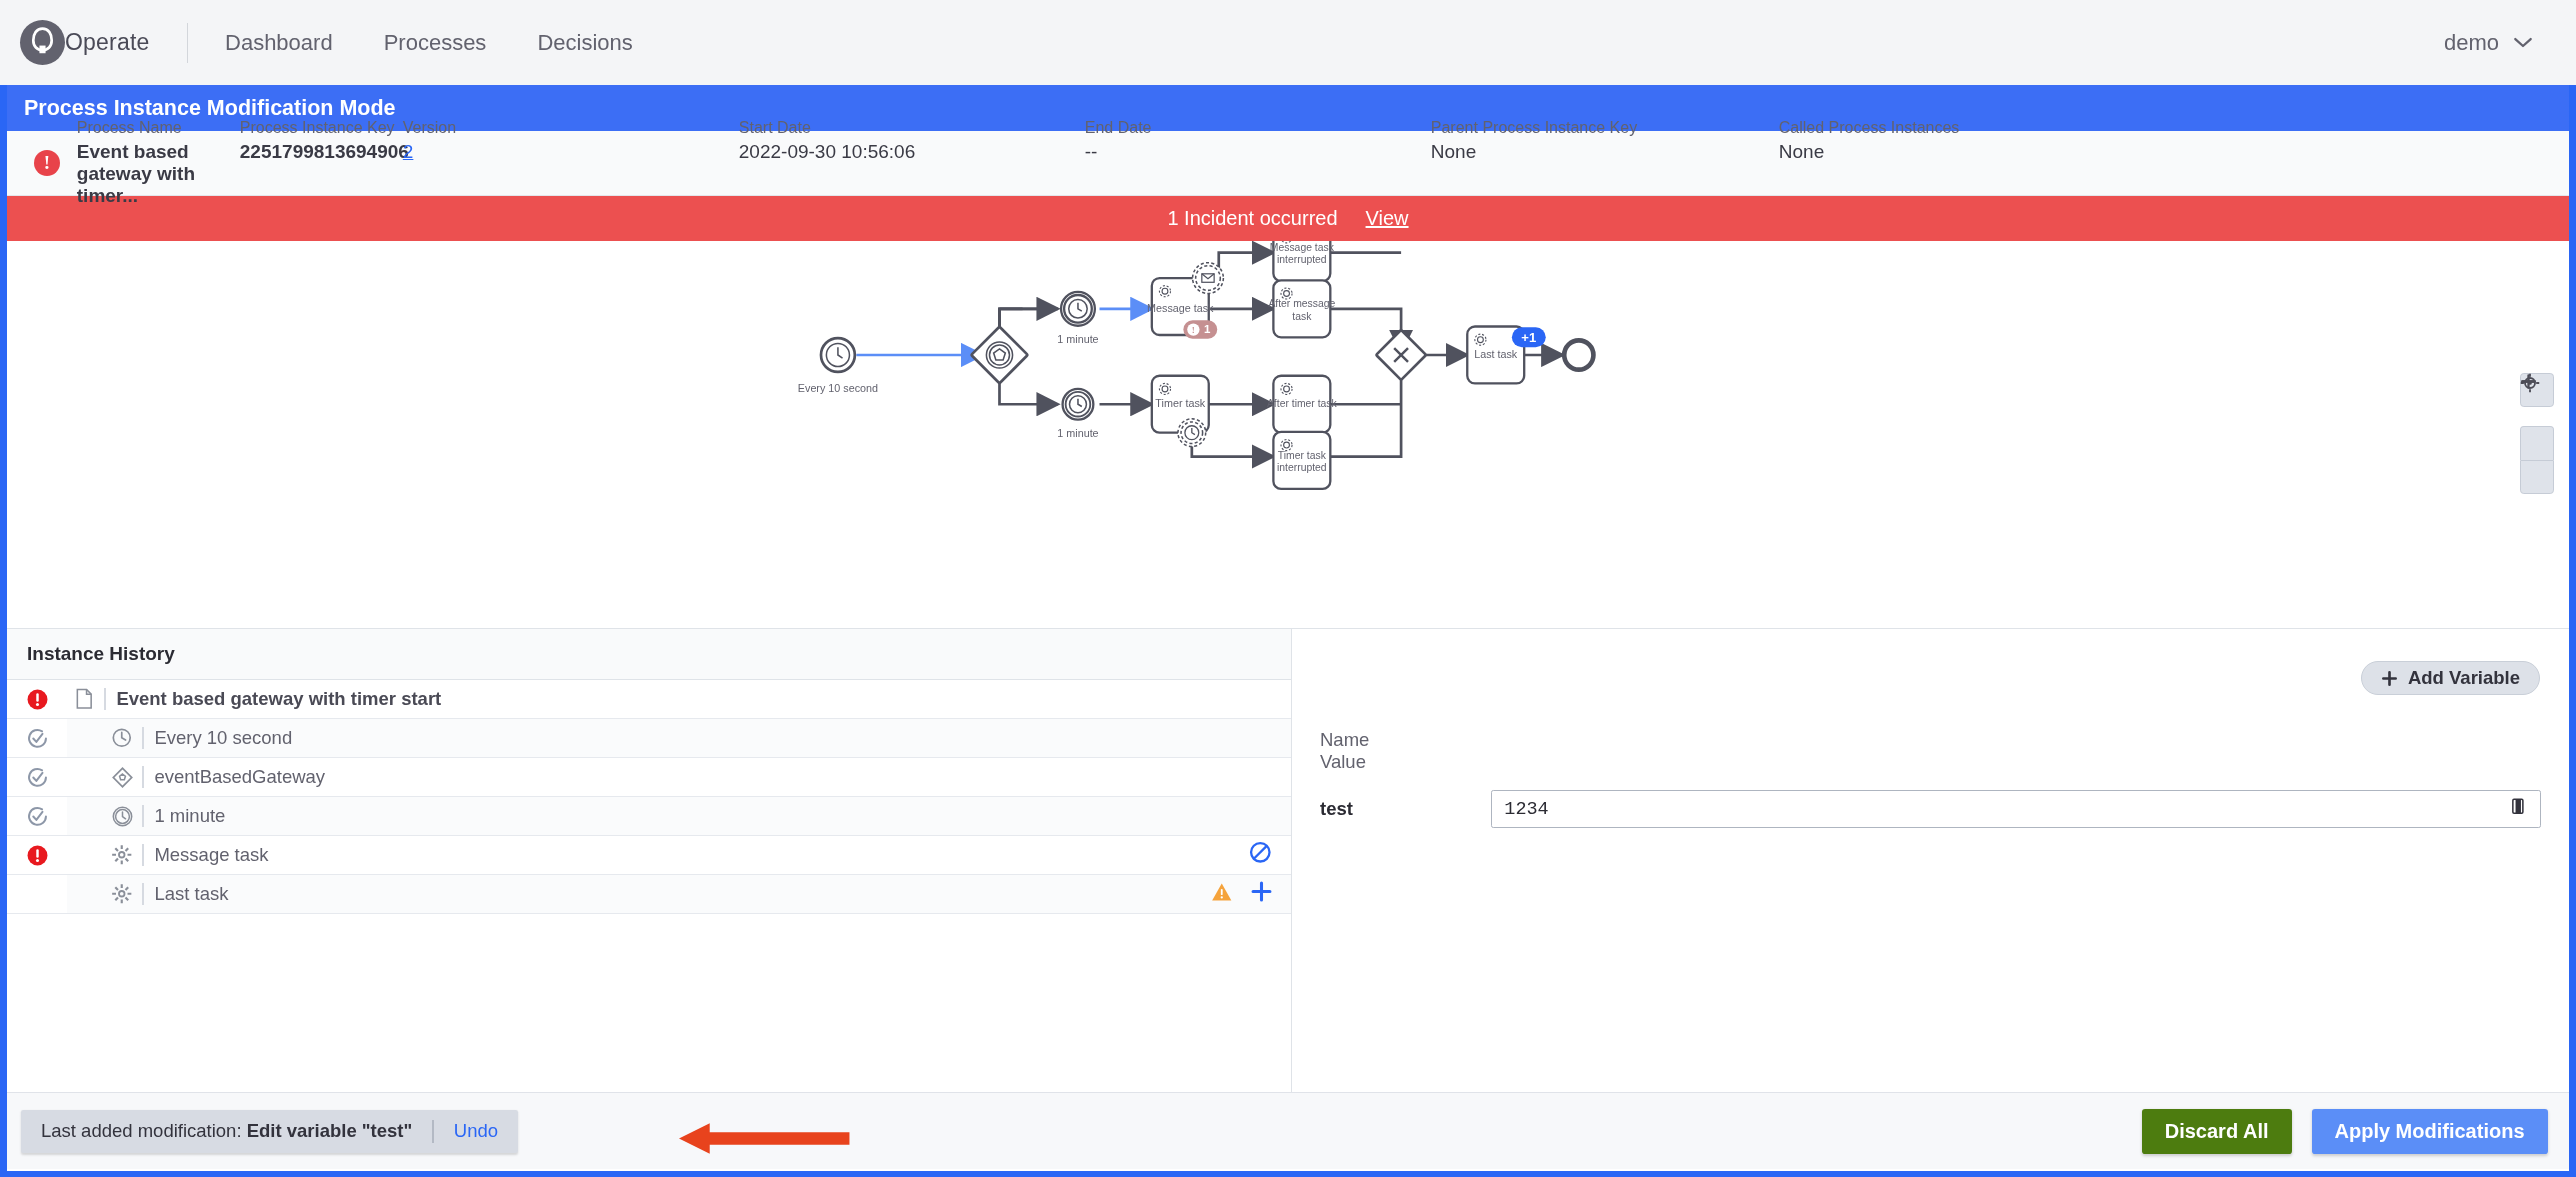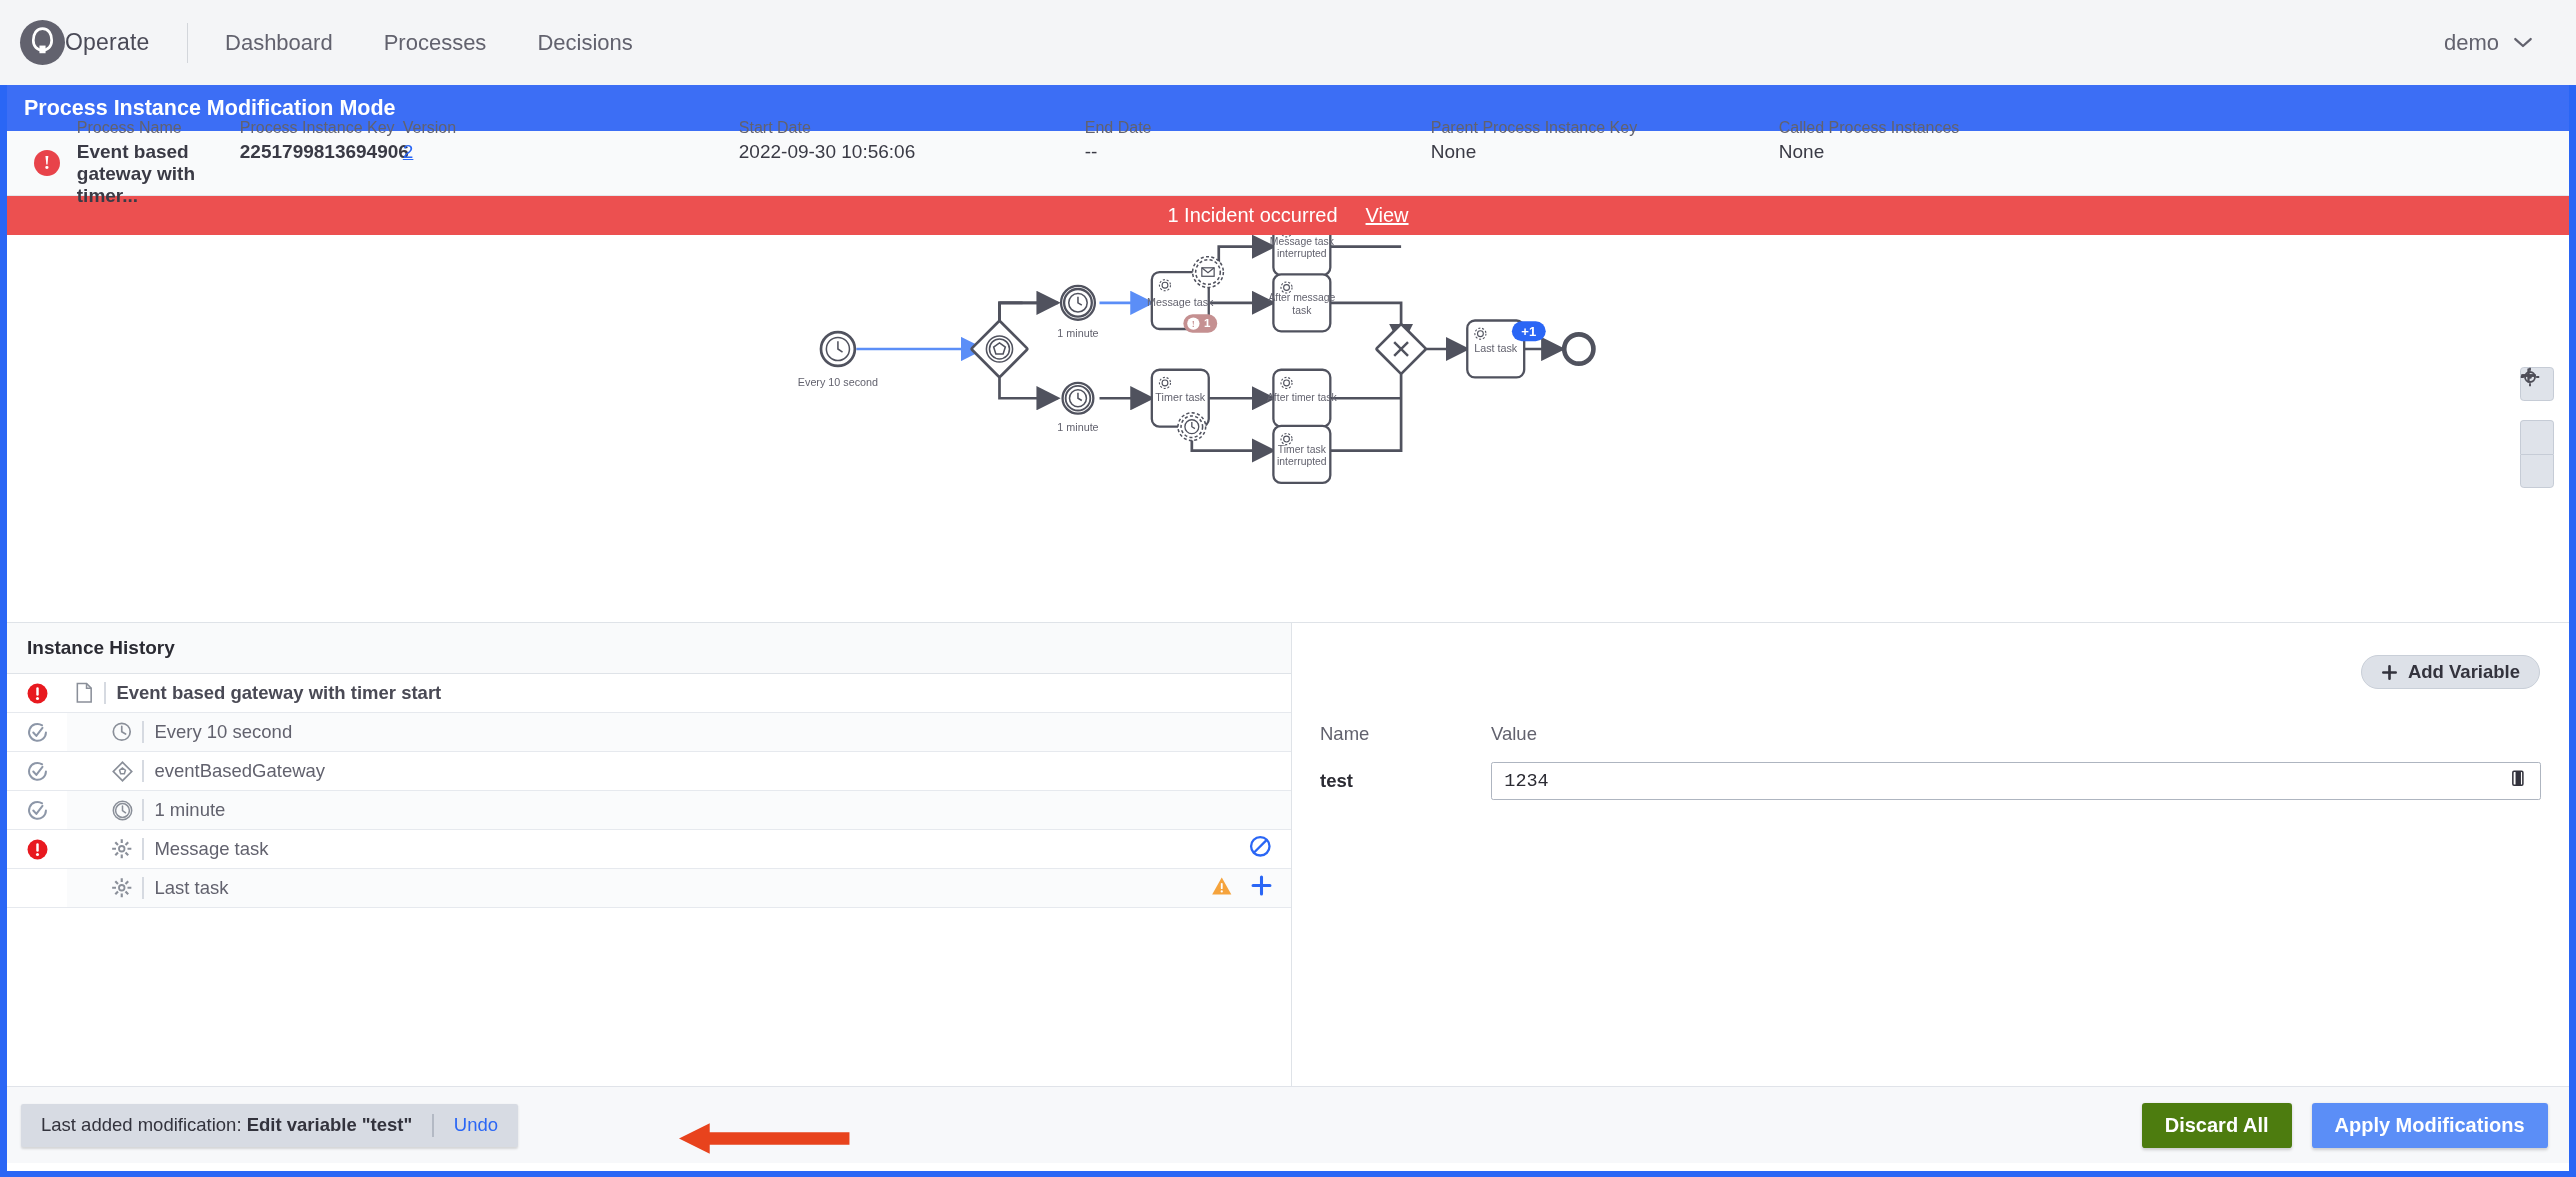--- a/index.html
+++ b/index.html
@@ -72,7 +72,7 @@
 
   
   .incident-bar {
-    height: 39px; background:#ec5050; color:#fff;
+    height: 45px; background:#ec5050; color:#fff;
     display:flex; align-items:center; justify-content:center;
     gap: 28px; font-size:20px;
   }

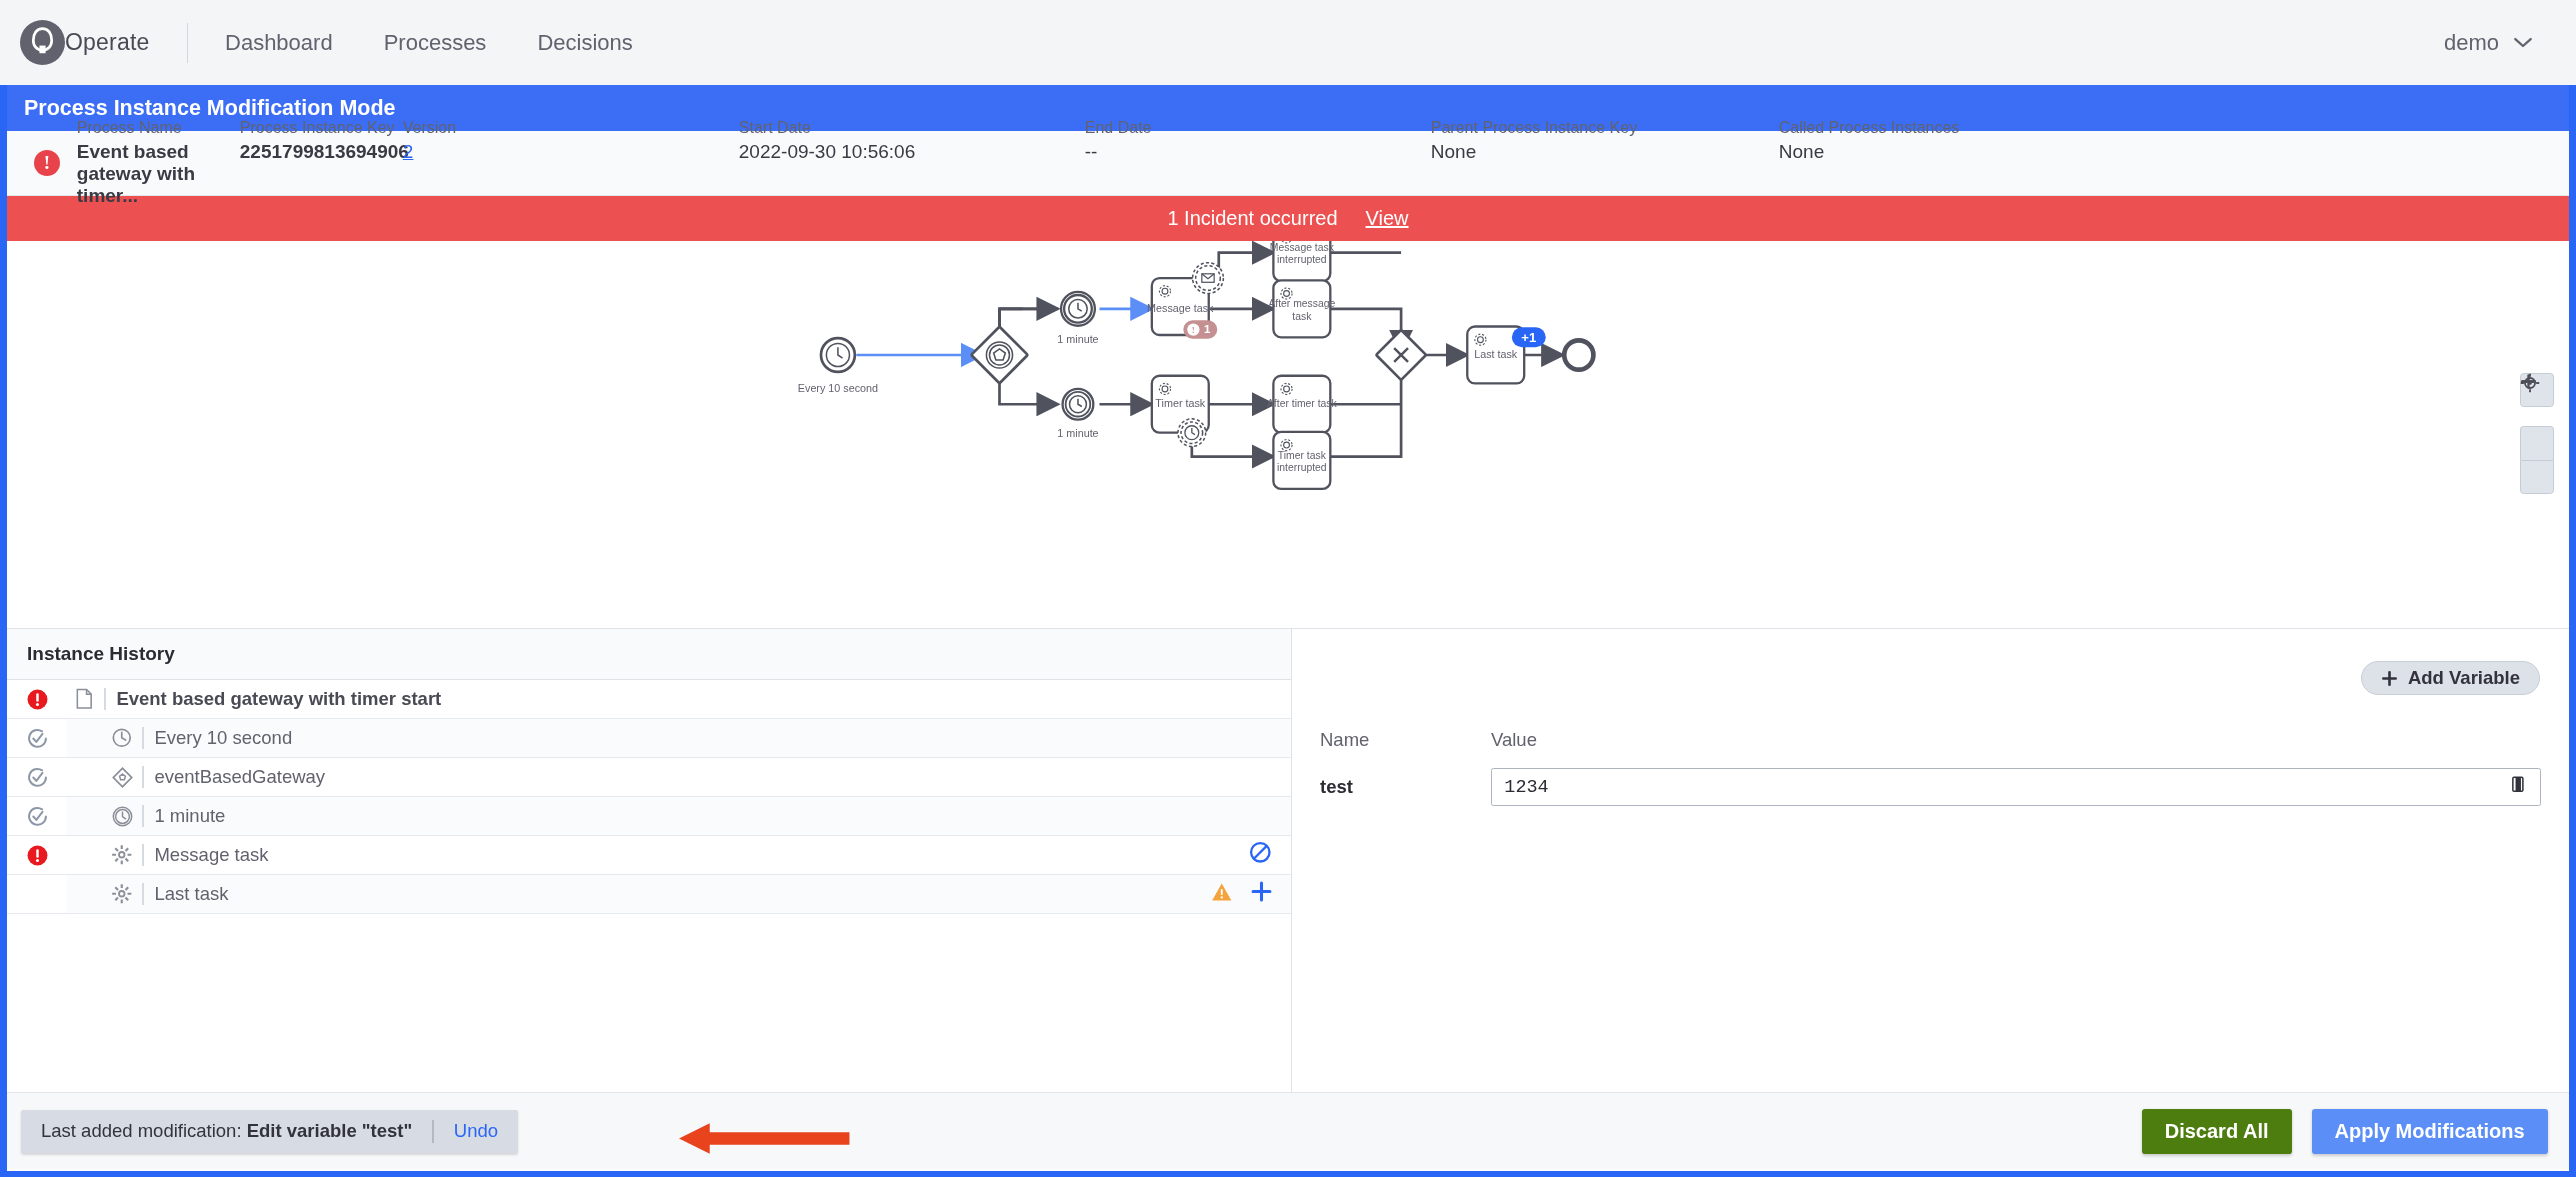--- a/index.html
+++ b/index.html
@@ -140,7 +140,7 @@
     display:flex; align-items:center; gap:10px;
     font-size:18.5px; color:#33333d; cursor:pointer; font-weight:600;
   }
-  .var-head { display:flex; margin-top: 34px; font-size:18.5px; color:#62626e; }
+  .var-head { display:flex; margin-top: 34px; font-size:18.5px; color:#62626e;flex-direction:column; }
   .var-head .c1 { width: 171px; }
   .var-row { display:flex; align-items:center; margin-top: 17px; }
   .var-name { width: 171px; font-size:18.5px; color:#2b2b33; font-weight:700;}

